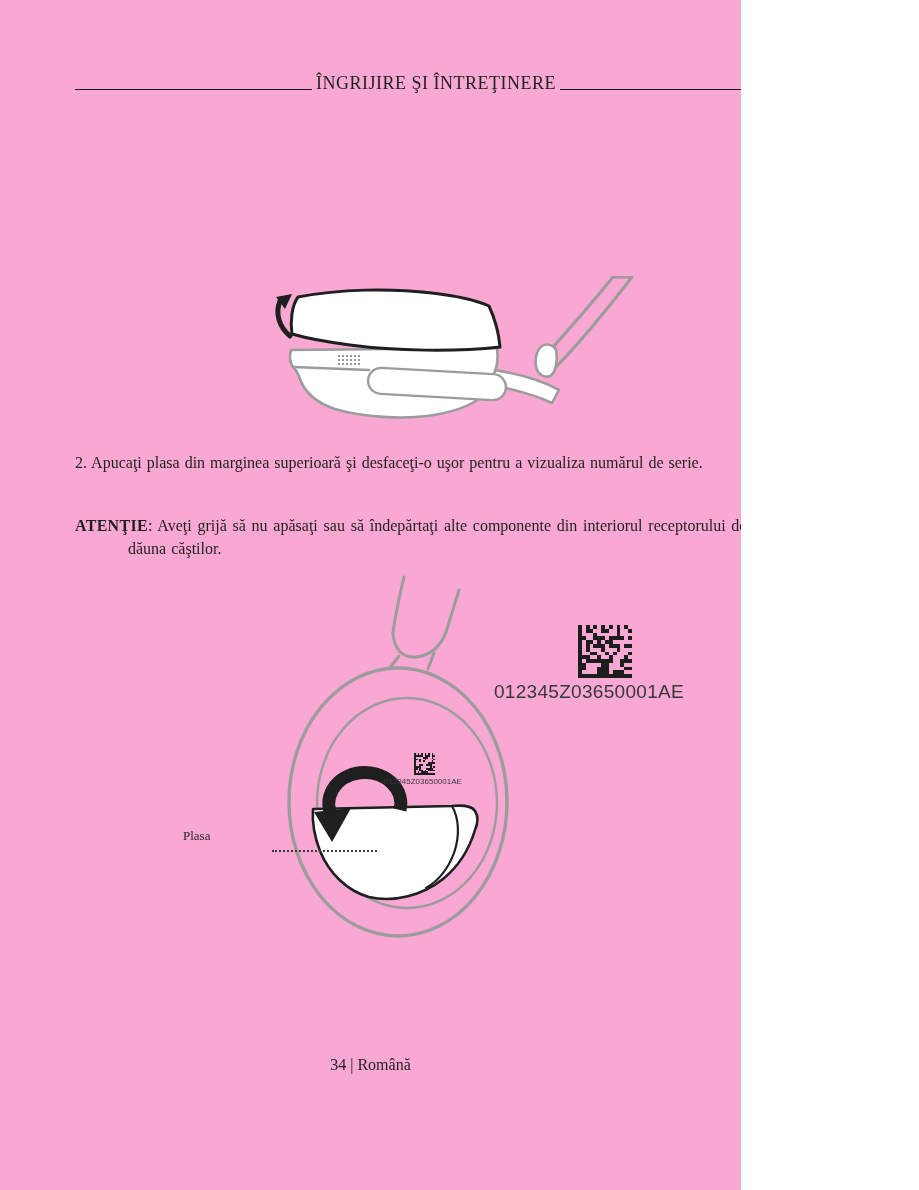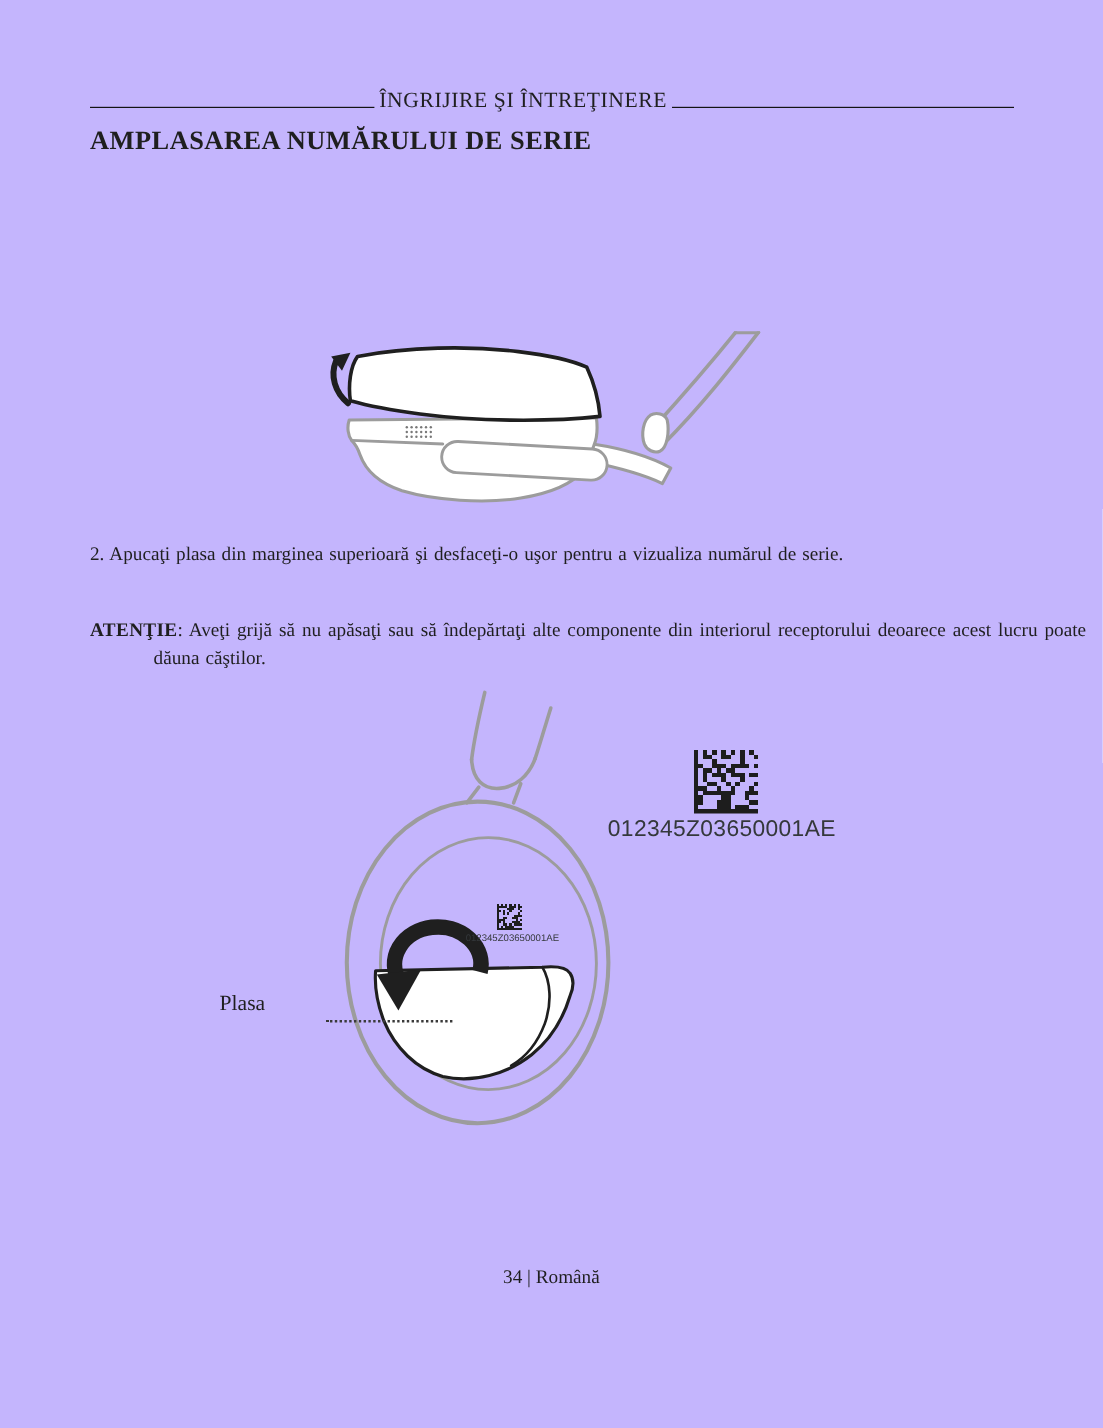--- a/index.html
+++ b/index.html
@@ -4,7 +4,7 @@
 <style>
   html,body{margin:0;padding:0;background:#ffffff;}
   .page{
-    position:relative;width:919px;height:1190px;background:#c4b5fd;overflow:hidden;
+    position:relative;width:741px;height:1190px;background:#f9a8d4;overflow:hidden;
     font-family:"Liberation Serif", serif;color:var(--ink,#1f1f1f);
   }
   

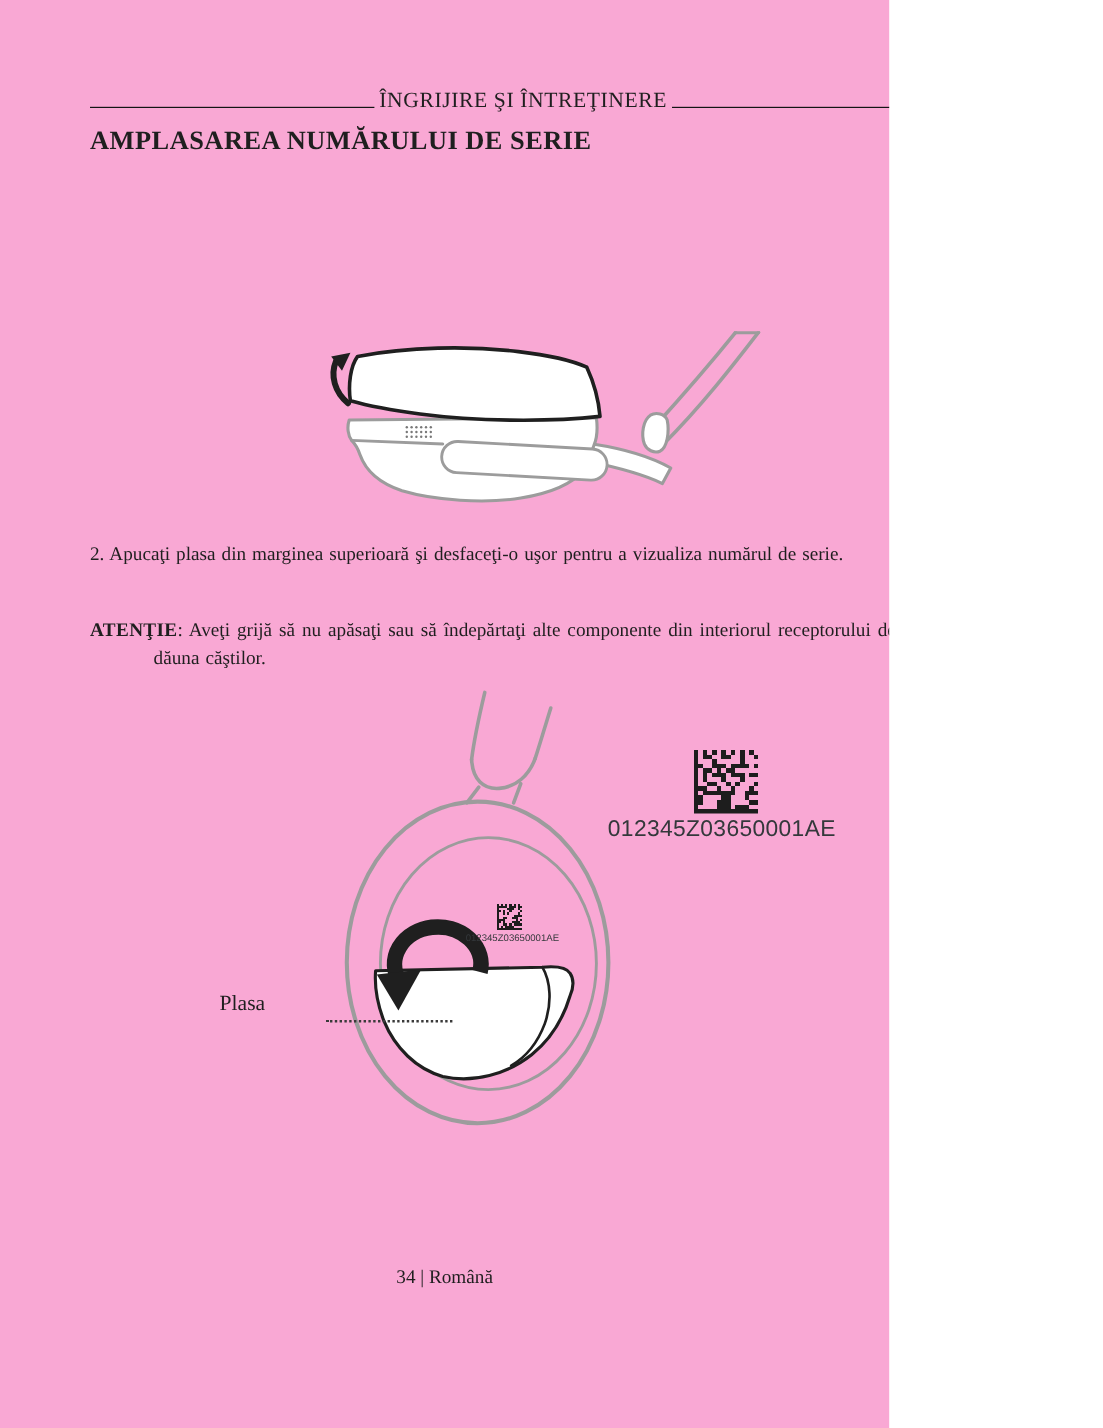--- a/index.html
+++ b/index.html
@@ -58,7 +58,6 @@
     <div class="hrule hrule-right"></div>
   </div>
 
-  <h1 class="doc-title">AMPLASAREA NUMĂRULUI DE SERIE</h1>
 
 
   <svg class="fig fig1" viewBox="265 276 410 158">

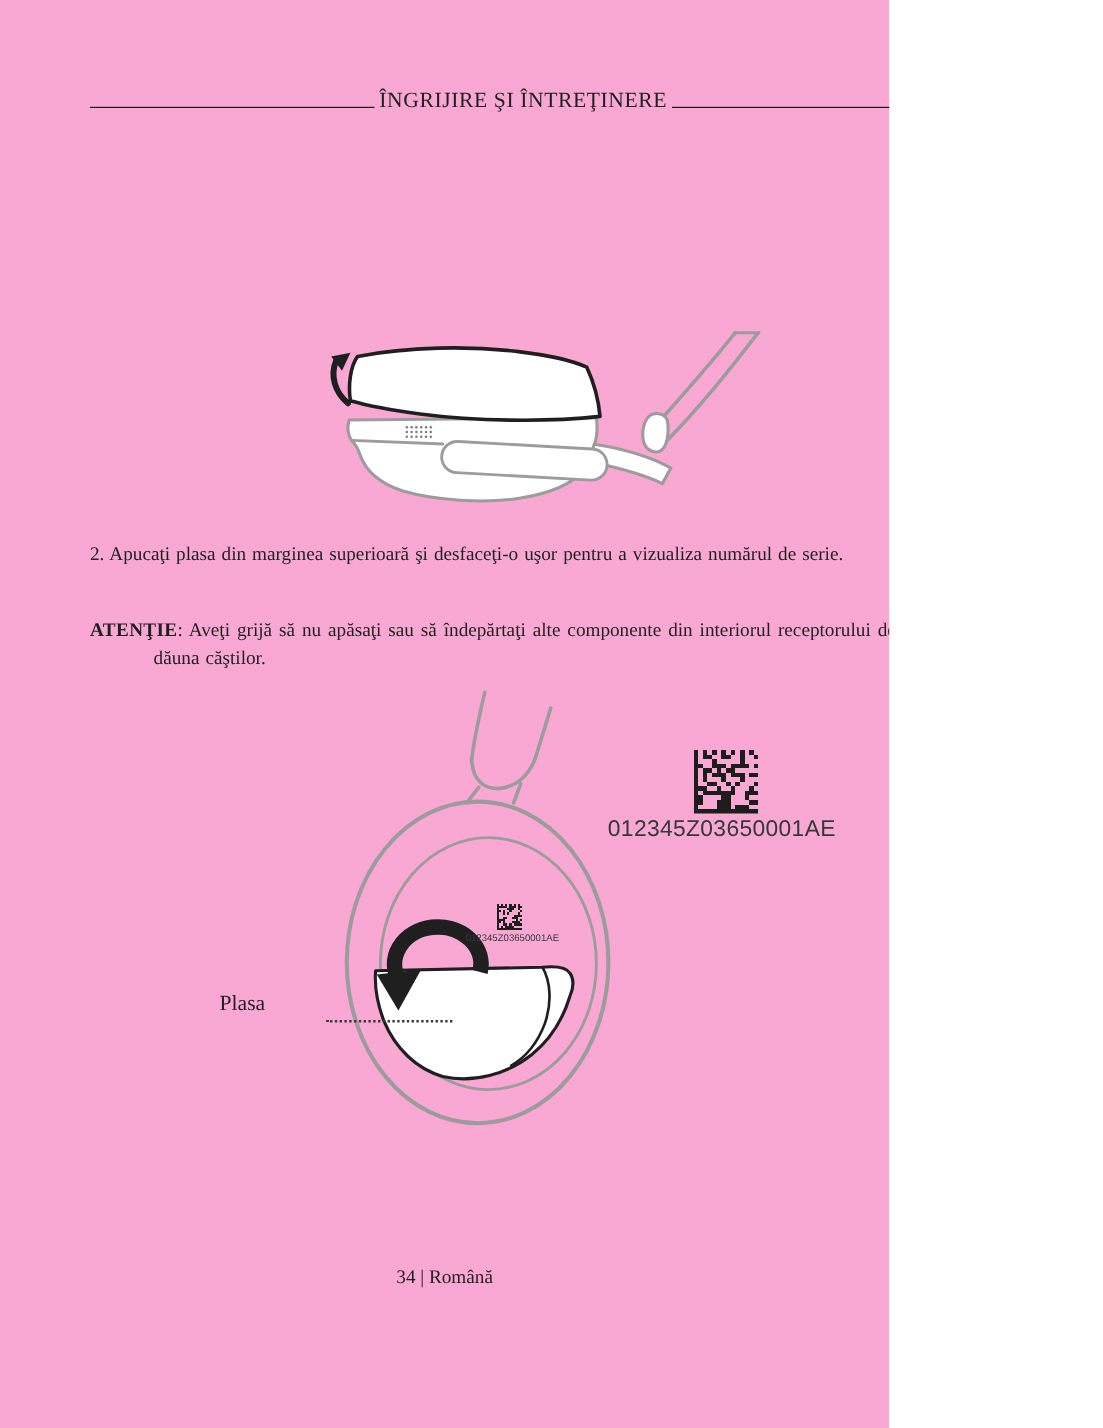--- a/index.html
+++ b/index.html
@@ -39,7 +39,7 @@
   .barcode{position:absolute;}
   .barcode-large{left:578px;top:625px;width:54px;height:53px;}
   .barcode-small{left:414px;top:753px;width:21px;height:22px;}
-  .serial{position:absolute;font-family:"Liberation Sans", sans-serif;color:var(--serial,#34383b);text-align:center;}
+  .serial{position:absolute;font-family:"Liberation Sans", sans-serif;color:var(--serial,#34383b);text-align:left;}
   .serial-large{left:494px;top:681px;width:215px;font-size:19px;letter-spacing:.3px;line-height:22px;}
   .serial-small{left:384px;top:777px;width:86px;font-size:8px;letter-spacing:0;line-height:10px;}
   .mesh-label{position:absolute;left:183px;top:826px;font-size:18px;line-height:20px;}

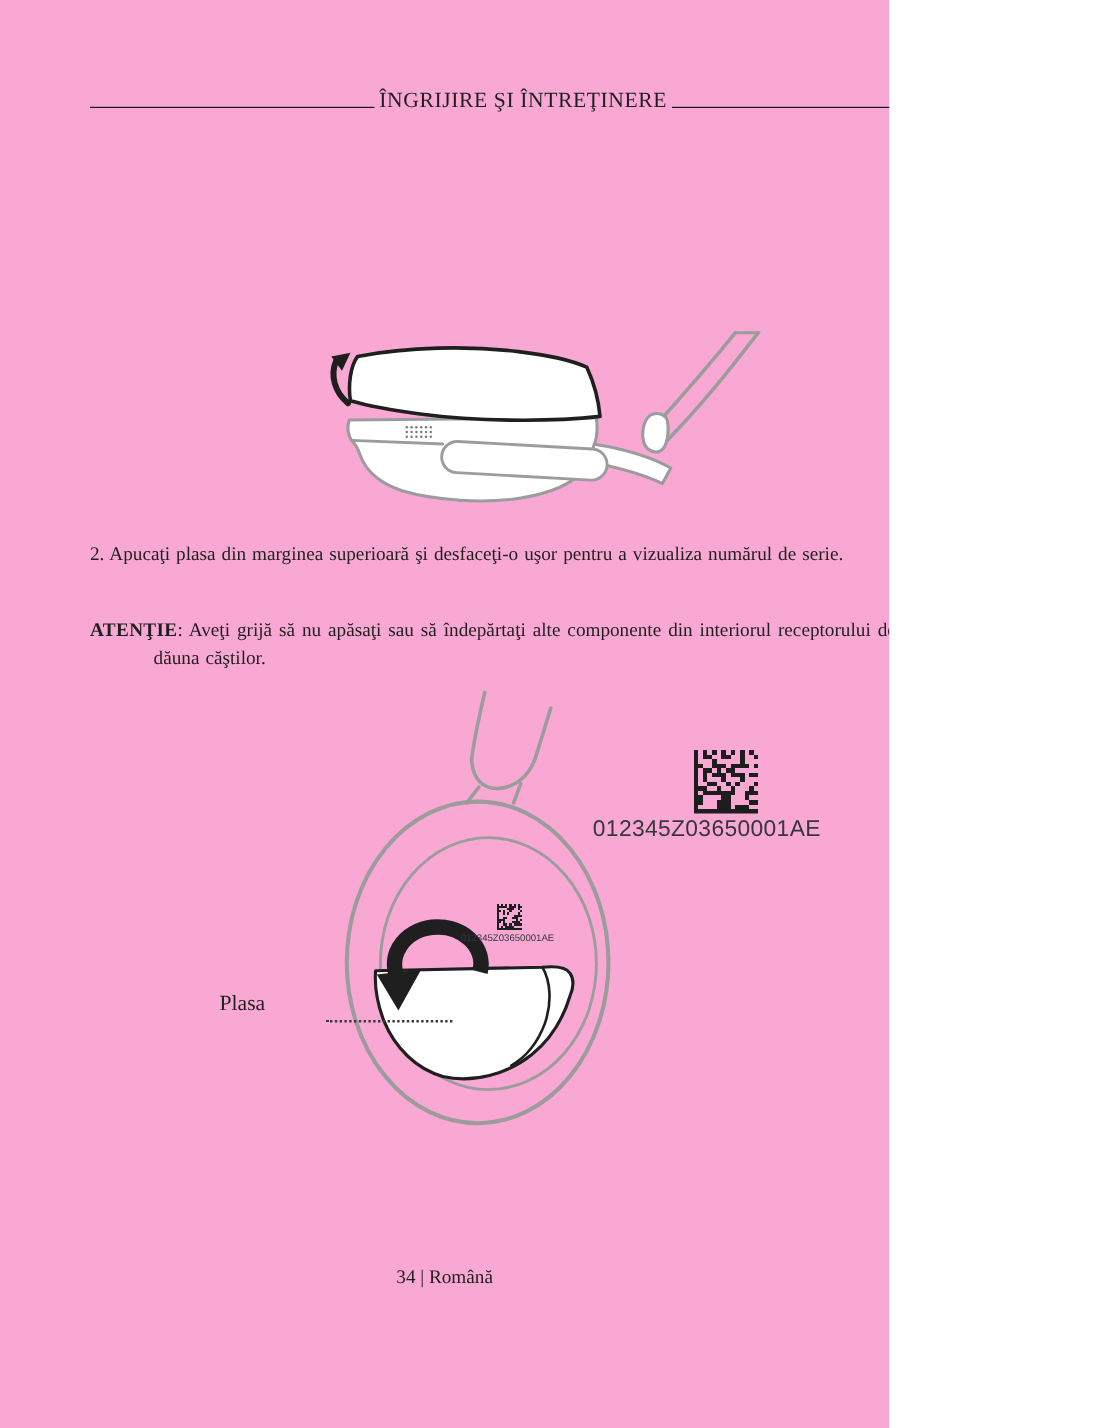--- a/index.html
+++ b/index.html
@@ -42,7 +42,7 @@
   .serial{position:absolute;font-family:"Liberation Sans", sans-serif;color:var(--serial,#34383b);text-align:left;}
   .serial-large{left:494px;top:681px;width:215px;font-size:19px;letter-spacing:.3px;line-height:22px;}
   .serial-small{left:384px;top:777px;width:86px;font-size:8px;letter-spacing:0;line-height:10px;}
-  .mesh-label{position:absolute;left:183px;top:826px;font-size:18px;line-height:20px;}
+  .mesh-label{position:absolute;left:183px;top:826px;font-size:13px;line-height:20px;}
   .leader-dotted{position:absolute;left:272px;top:850px;width:105px;height:0;border-top:2px dotted #3a3a3a;}
   
   .footer{position:absolute;left:0;top:1053px;width:100%;text-align:center;font-size:16px;line-height:23px;}

